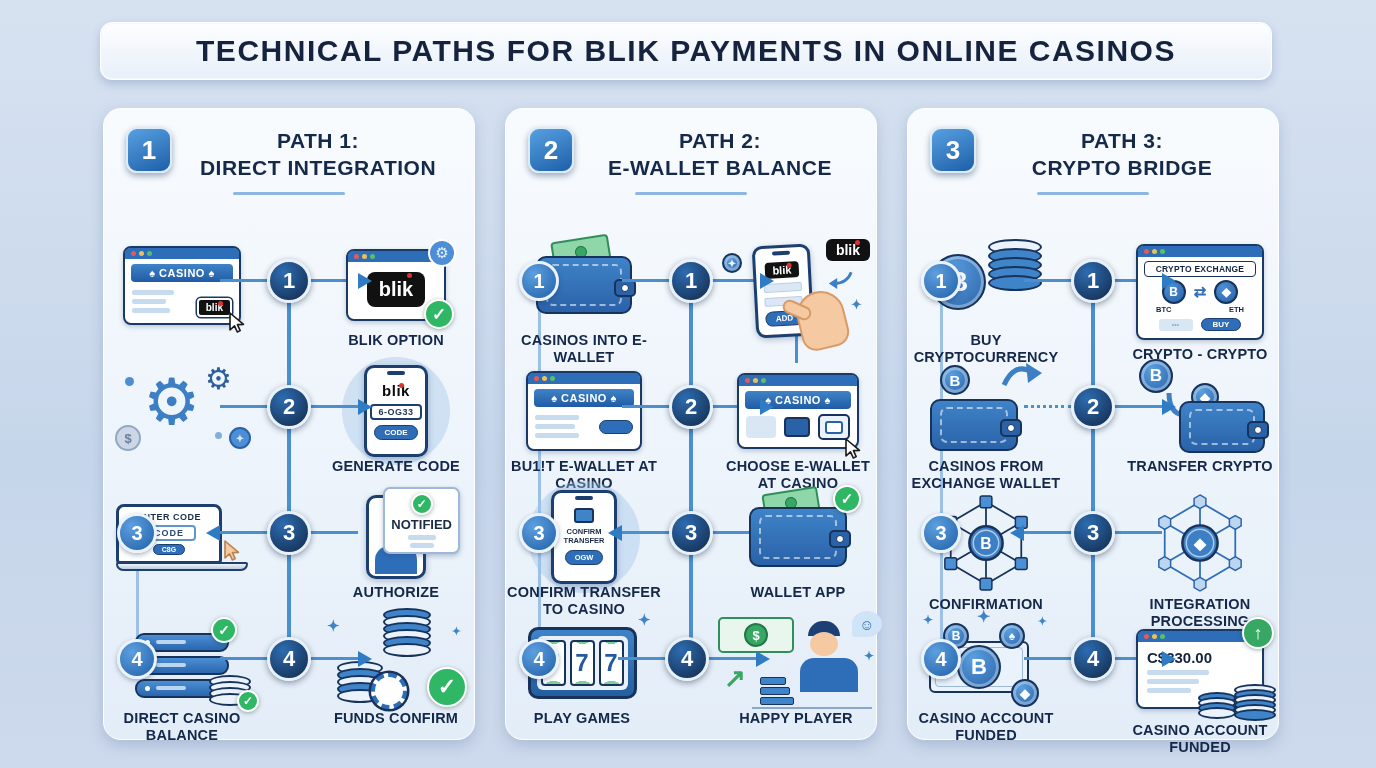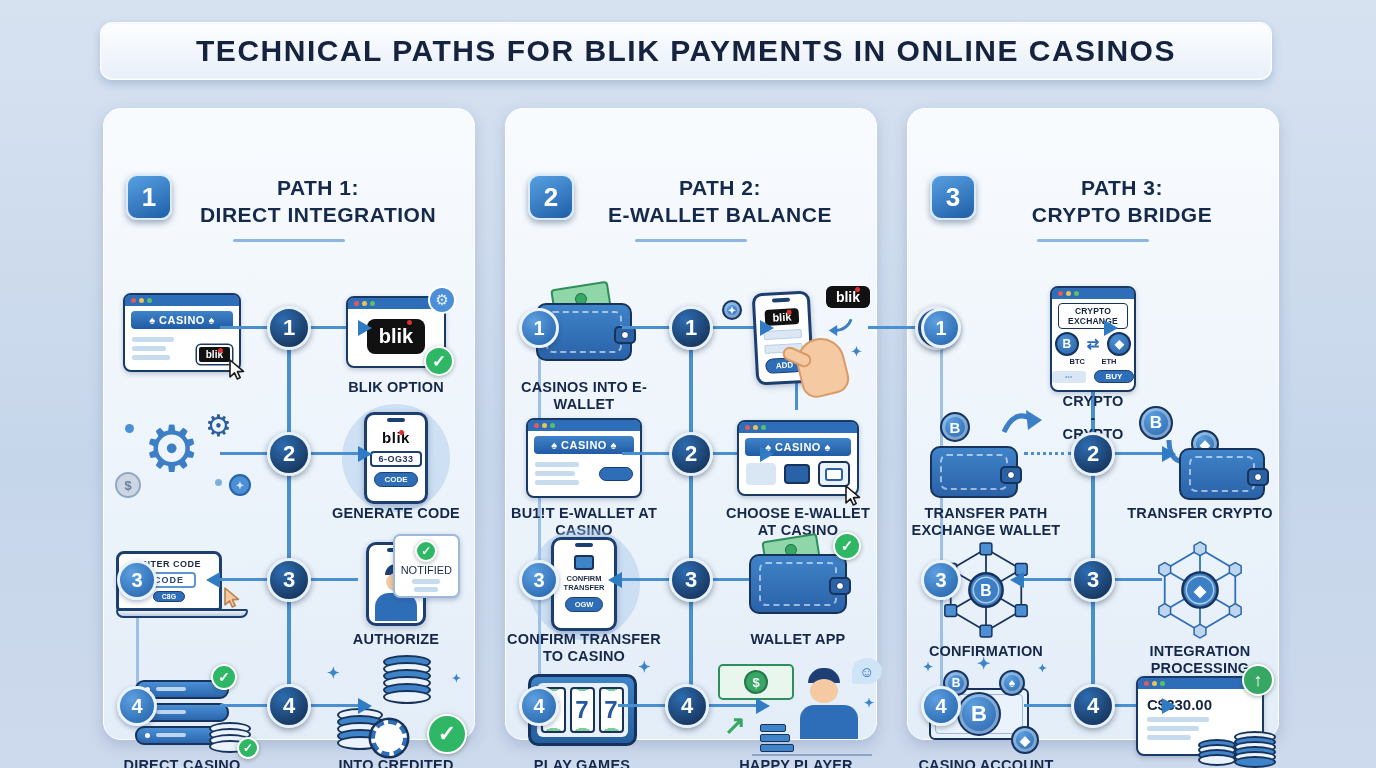--- a/index.html
+++ b/index.html
@@ -34,7 +34,7 @@
     box-shadow: 0 3px 6px rgba(20,50,90,.4);
   }
   .ptitle { padding:18px 16px 0 74px; text-align:center; color:#15294a;
-    font-weight:800; font-size:21px; line-height:1.3; letter-spacing:.5px;margin-top:47px; }
+    font-weight:800; font-size:21px; line-height:1.3; letter-spacing:.5px; }
   .ptitle span { display:block; }
   .pdivider { width:112px; height:3px; background:#8db7e2; border-radius:2px; margin:10px auto 0; }
   

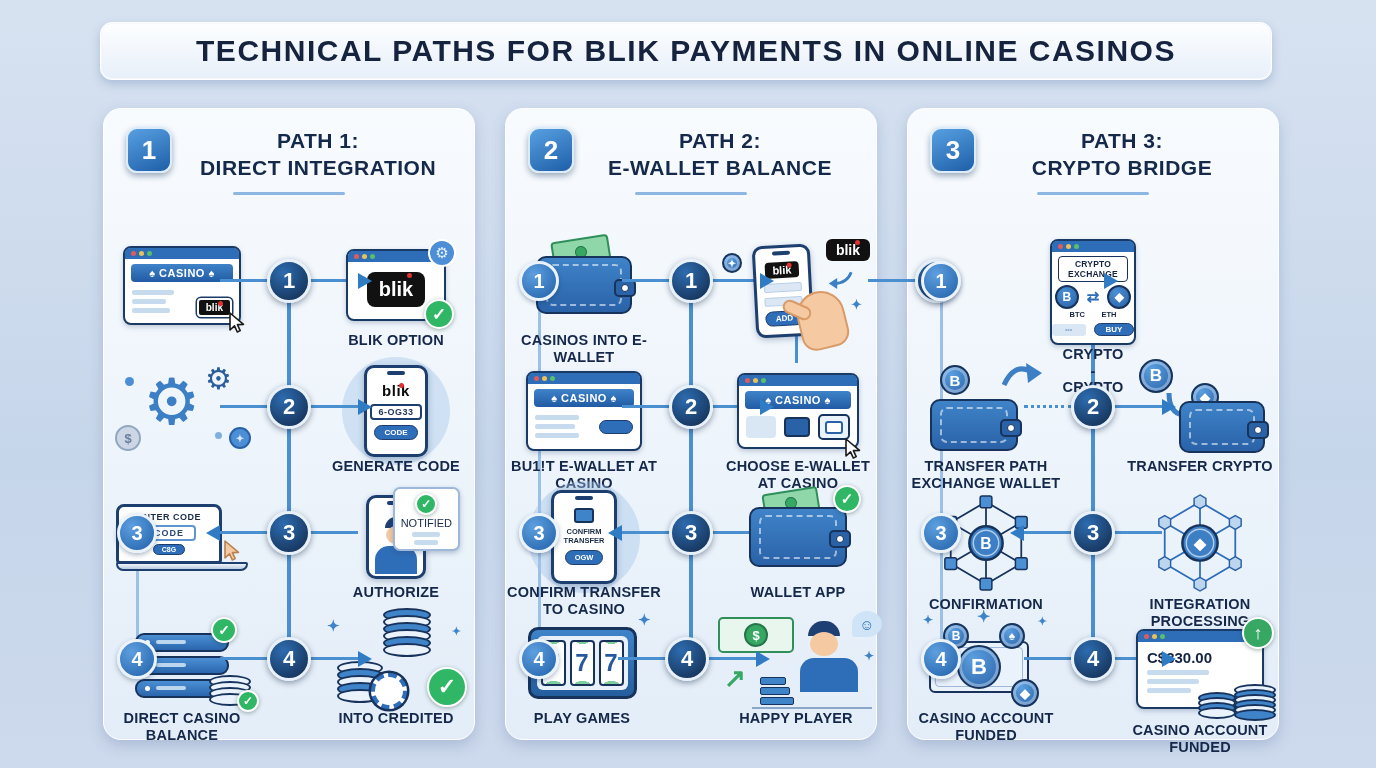--- a/index.html
+++ b/index.html
@@ -582,6 +582,21 @@
     <div class="edge" style="top:402px">4</div>
 
     <div class="row">
+      <div class="cell">
+        <div class="iconzone">
+          <div style="position:relative;width:120px;height:78px">
+            <div class="ccoin" style="width:56px;height:56px;font-size:28px;position:absolute;left:4px;top:8px;z-index:2">B</div>
+            <div style="position:absolute;right:4px;top:0">
+              <i class="coinell lt" style="width:54px;height:16px"></i>
+                <i class="coinell" style="width:54px;height:16px"></i>
+                <i class="coinell" style="width:54px;height:16px"></i>
+                <i class="coinell" style="width:54px;height:16px"></i>
+                <i class="coinell" style="width:54px;height:16px"></i>
+            </div>
+          </div>
+        </div>
+        <div class="caption">BUY CRYPTOCURRENCY</div>
+      </div>
       <div class="mid">
         <i class="cl"></i>
           <i class="cr"></i>

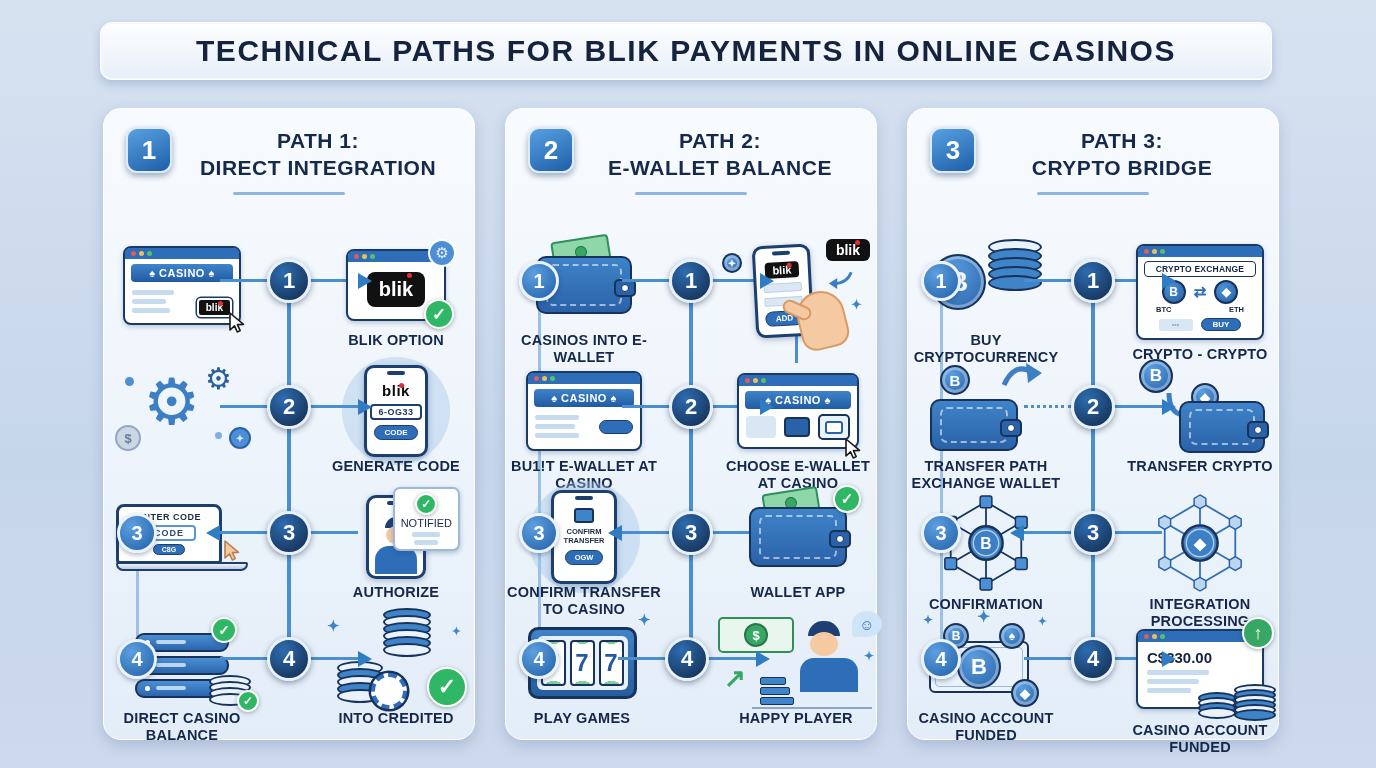--- a/index.html
+++ b/index.html
@@ -648,7 +648,7 @@
             </div>
           </div>
         </div>
-        <div class="caption">TRANSFER PATH EXCHANGE WALLET</div>
+        <div class="caption">CASINOS FROM EXCHANGE WALLET</div>
       </div>
       <div class="mid">
         <i class="cl"></i>

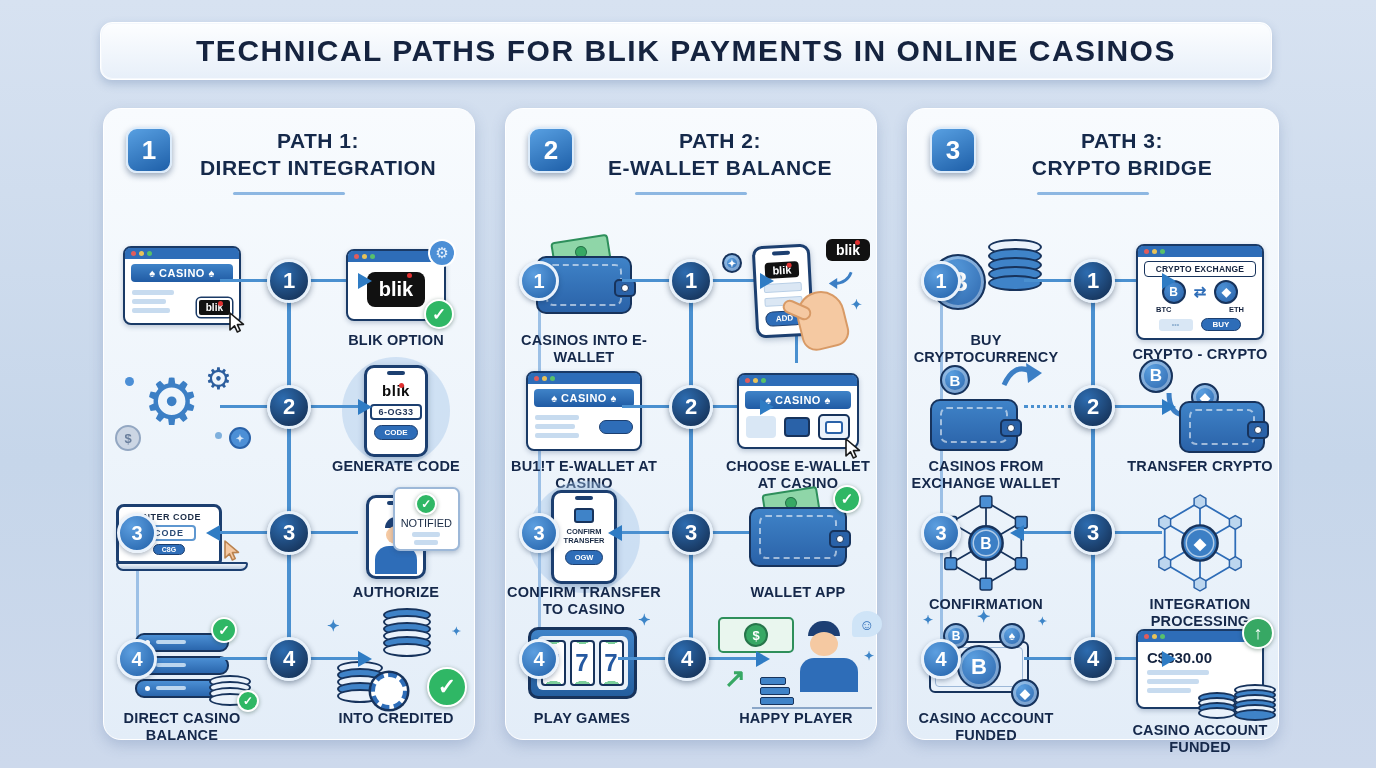--- a/index.html
+++ b/index.html
@@ -286,7 +286,7 @@
             </div>
             <div style="position:absolute;top:-8px;right:-34px;background:#fff;border:2px solid #9db8d8;border-radius:7px;padding:4px 6px;display:flex;flex-direction:column;align-items:center;gap:2px;box-shadow:0 2px 5px rgba(40,70,110,.3)">
               <div class="check" style="position:static;width:22px;height:22px;font-size:12px">✓</div>
-              <span style="font-size:11px;font-weight:400;color:#1a2b45">NOTIFIED</span>
+              <span style="font-size:13px;font-weight:700;color:#1a2b45">NOTIFIED</span>
               <i class="ln" style="width:28px;margin:1px 0 0"></i>
                 <i class="ln" style="width:24px;margin:1px 0 0"></i>
             </div>

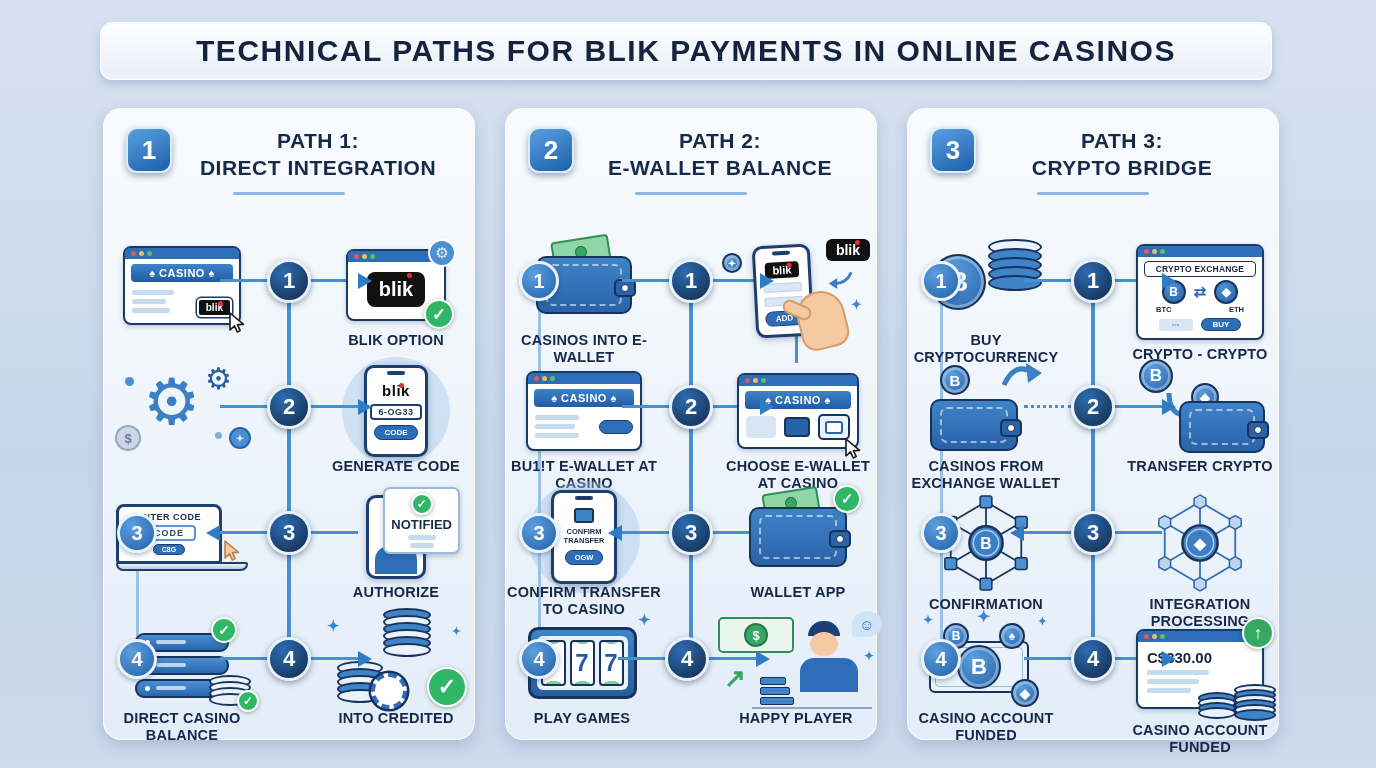--- a/index.html
+++ b/index.html
@@ -354,7 +354,7 @@
             <div class="check" style="width:40px;height:40px;font-size:22px;right:-6px;bottom:-4px">✓</div>
           </div>
         </div>
-        <div class="caption">INTO CREDITED</div>
+        <div class="caption">FUNDS CONFIRM</div>
       </div>
     </div>
   </div>

